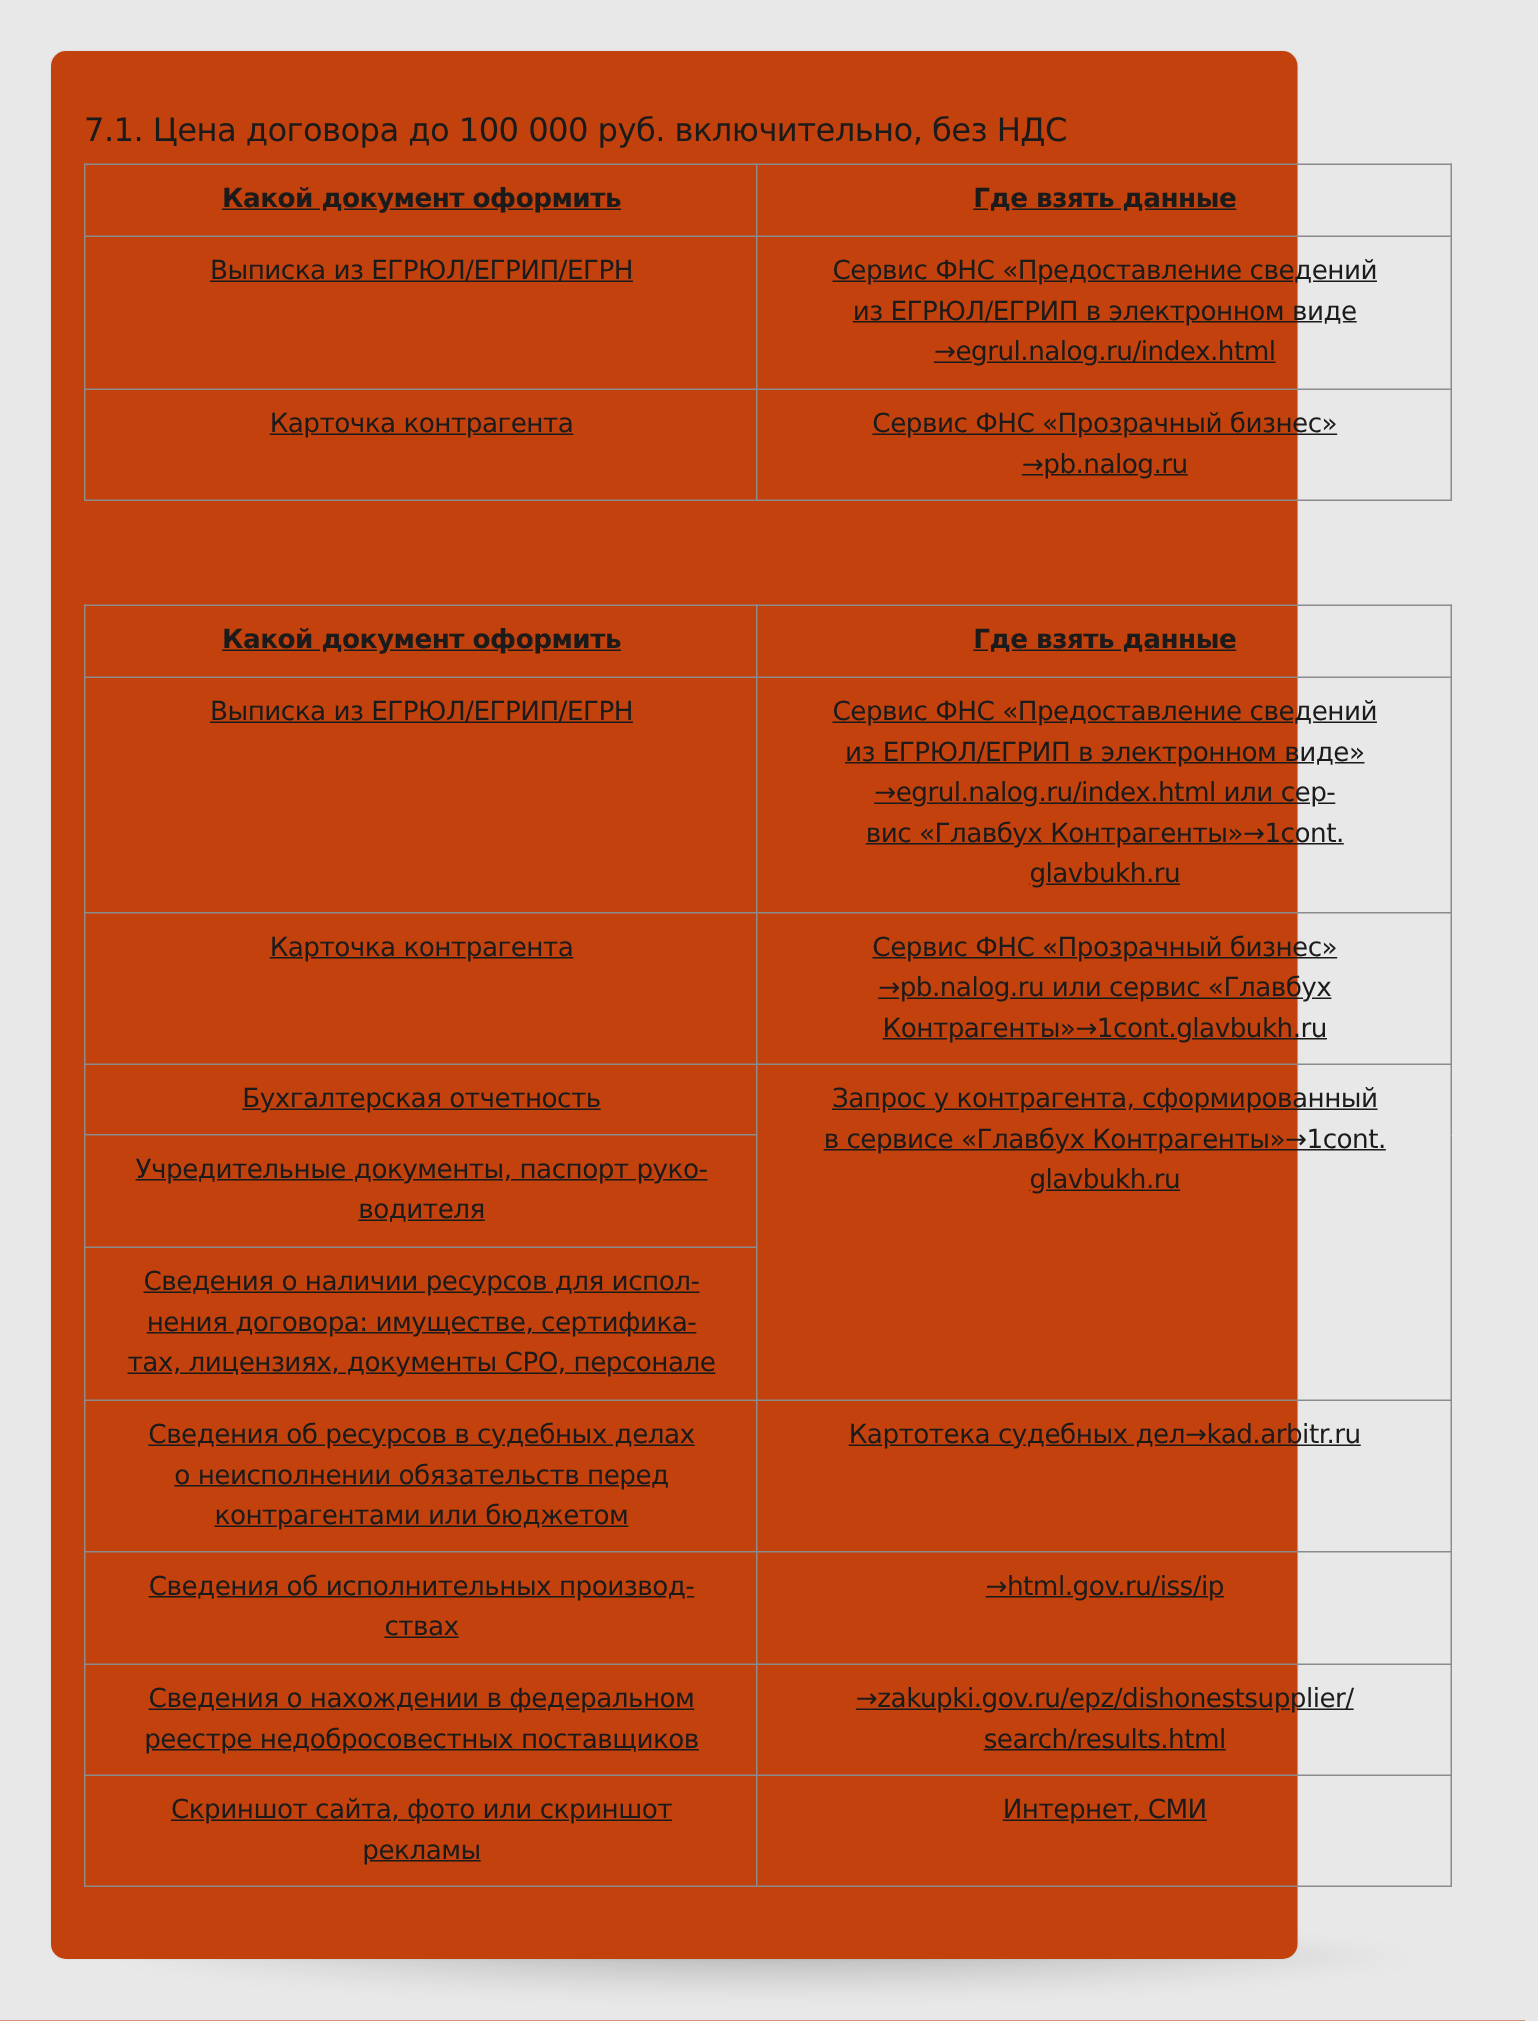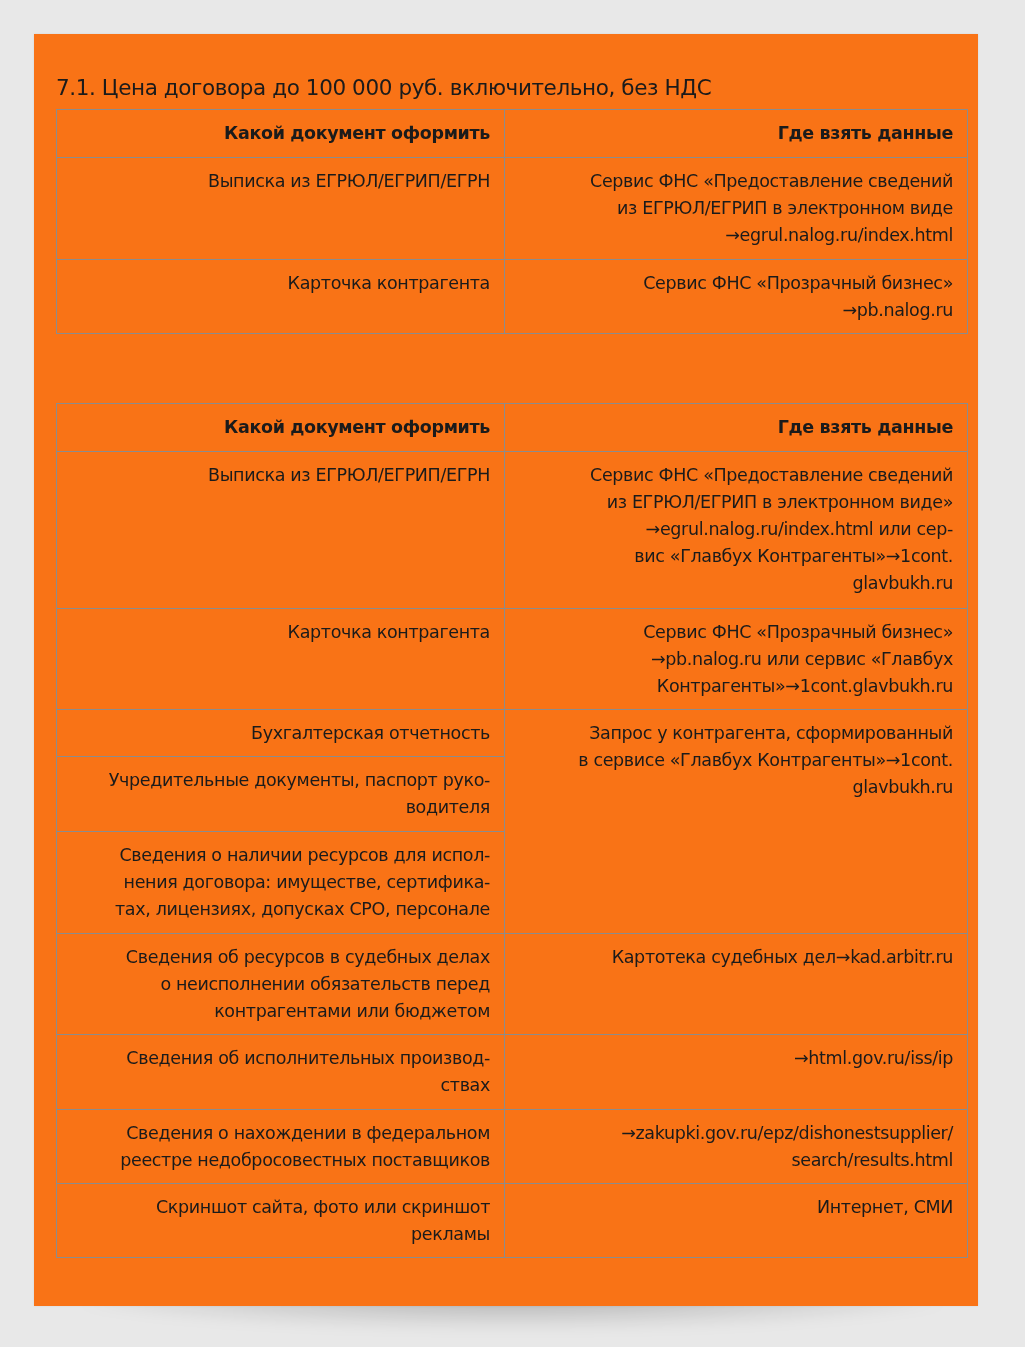--- a/index.html
+++ b/index.html
@@ -29,10 +29,11 @@
       position: absolute;
       left: 34px;
       top: 34px;
-      width: 944px;
+      width: 831px;
       height: 1272px;
-      background: #f97316;
+      background: #c2410c;
       box-shadow: 0 0 2px rgba(0,0,0,0.08);
+      border-radius: 10px;
     }
     .section-title {
       position: absolute;

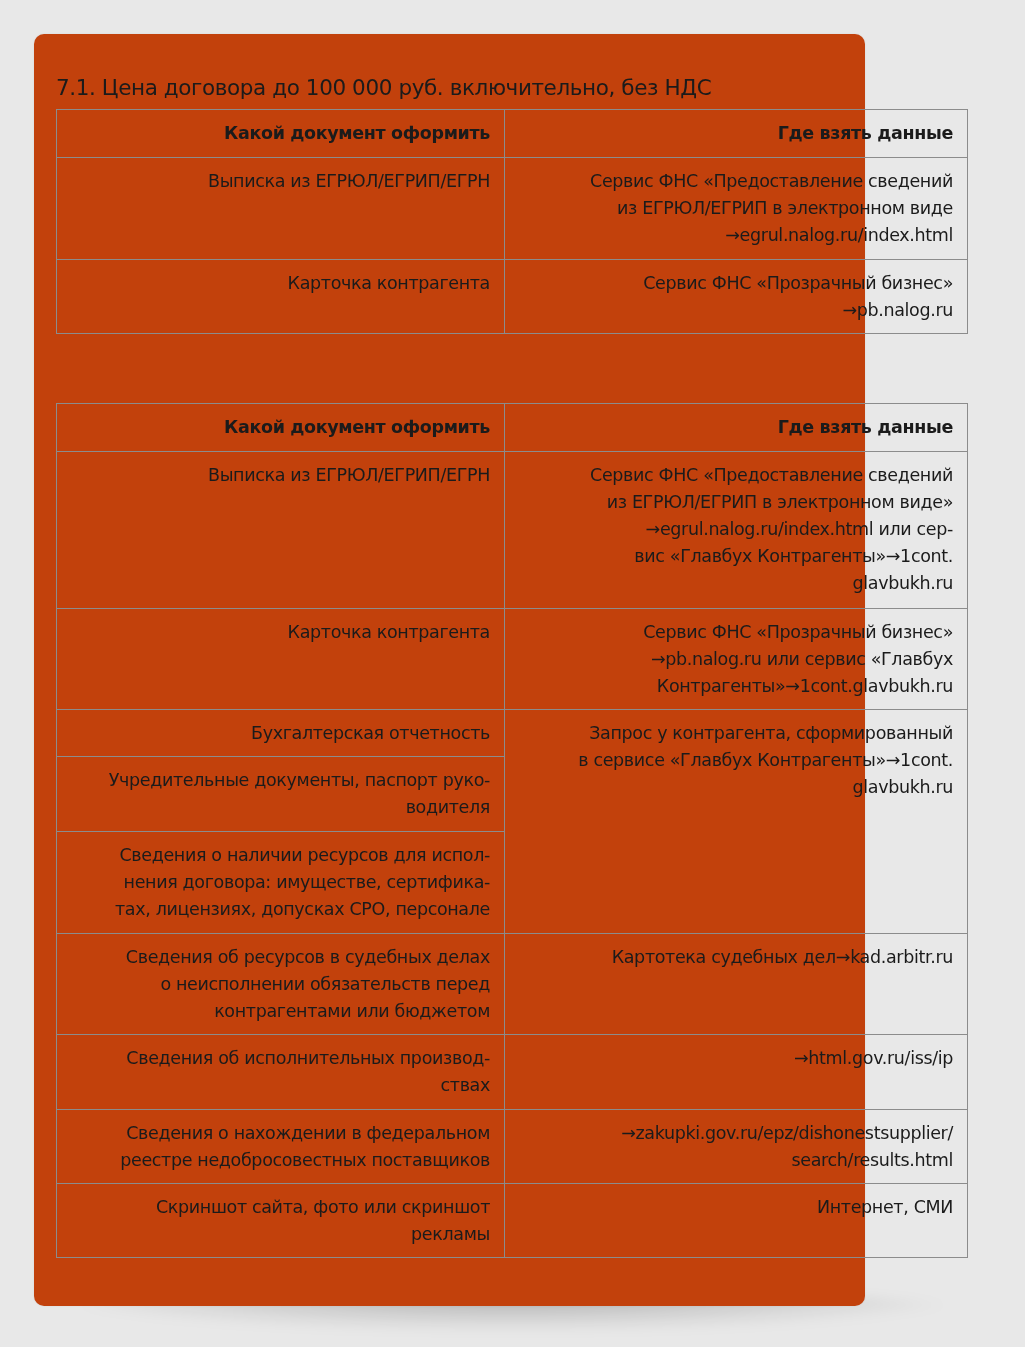--- a/index.html
+++ b/index.html
@@ -58,9 +58,10 @@
     table.doc-table td, table.doc-table th {
       border: 1.5px solid #8c8c8c;
       vertical-align: top;
-      text-align: right;
+      text-align: center;
       padding: 10px 14px 8px 15px;
       font-weight: normal;
+      text-decoration: underline;
     }
     table.doc-table th {
       font-weight: bold;

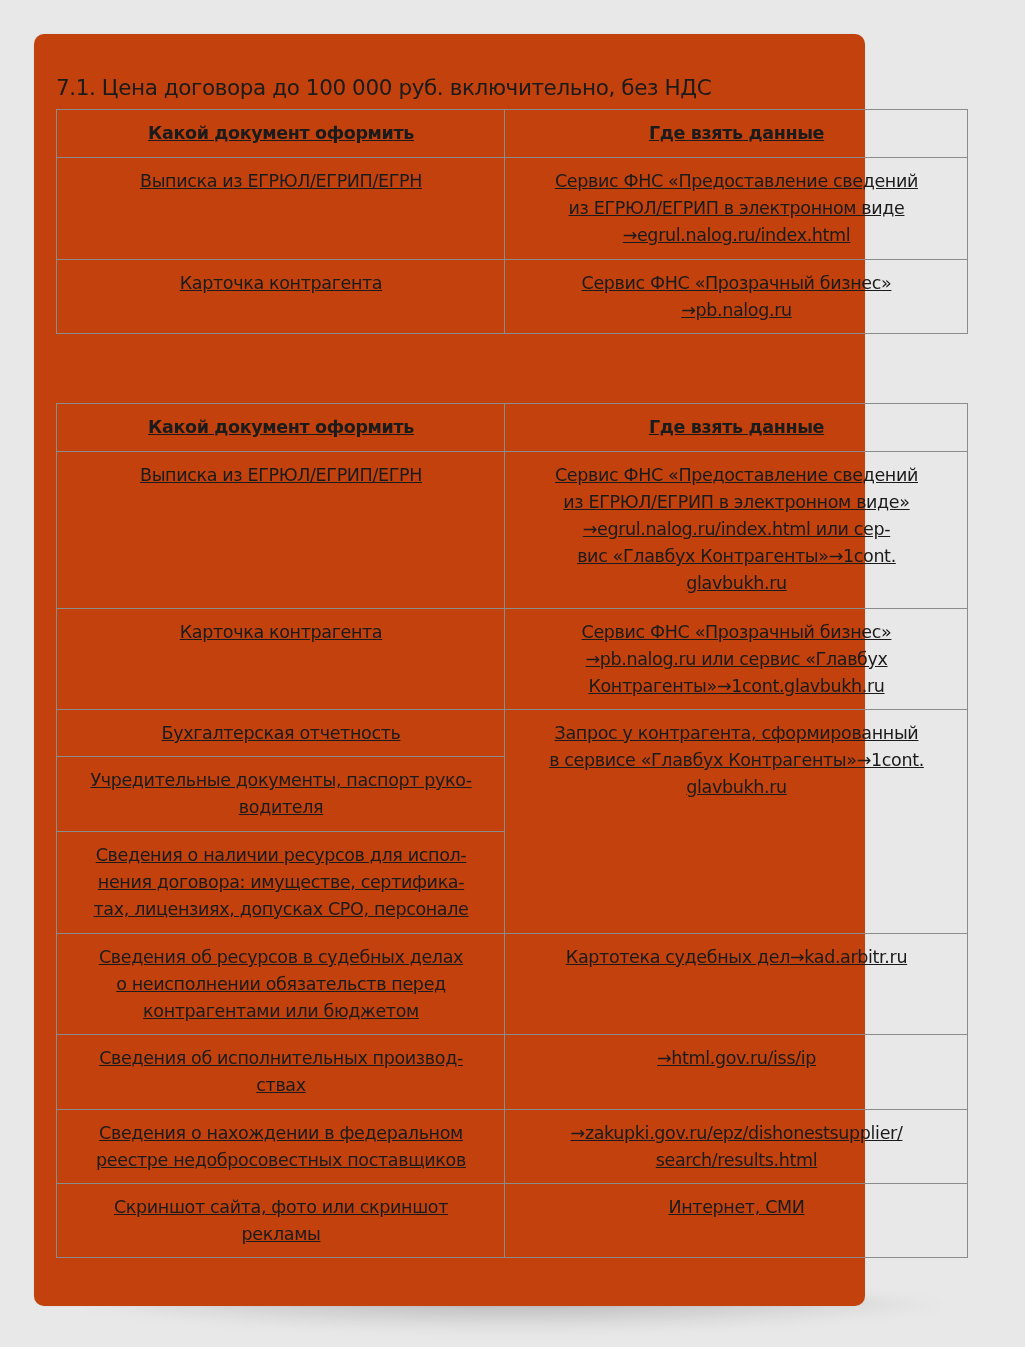--- a/index.html
+++ b/index.html
@@ -185,7 +185,7 @@
       <td>
             <span class="cell-text">Сведения о наличии ресурсов для испол-
 нения договора: имуществе, сертифика-
-тах, лицензиях, допусках СРО, персонале</span>
+тах, лицензиях, документы СРО, персонале</span>
           </td>
     </tr>
     <tr class="r6">

